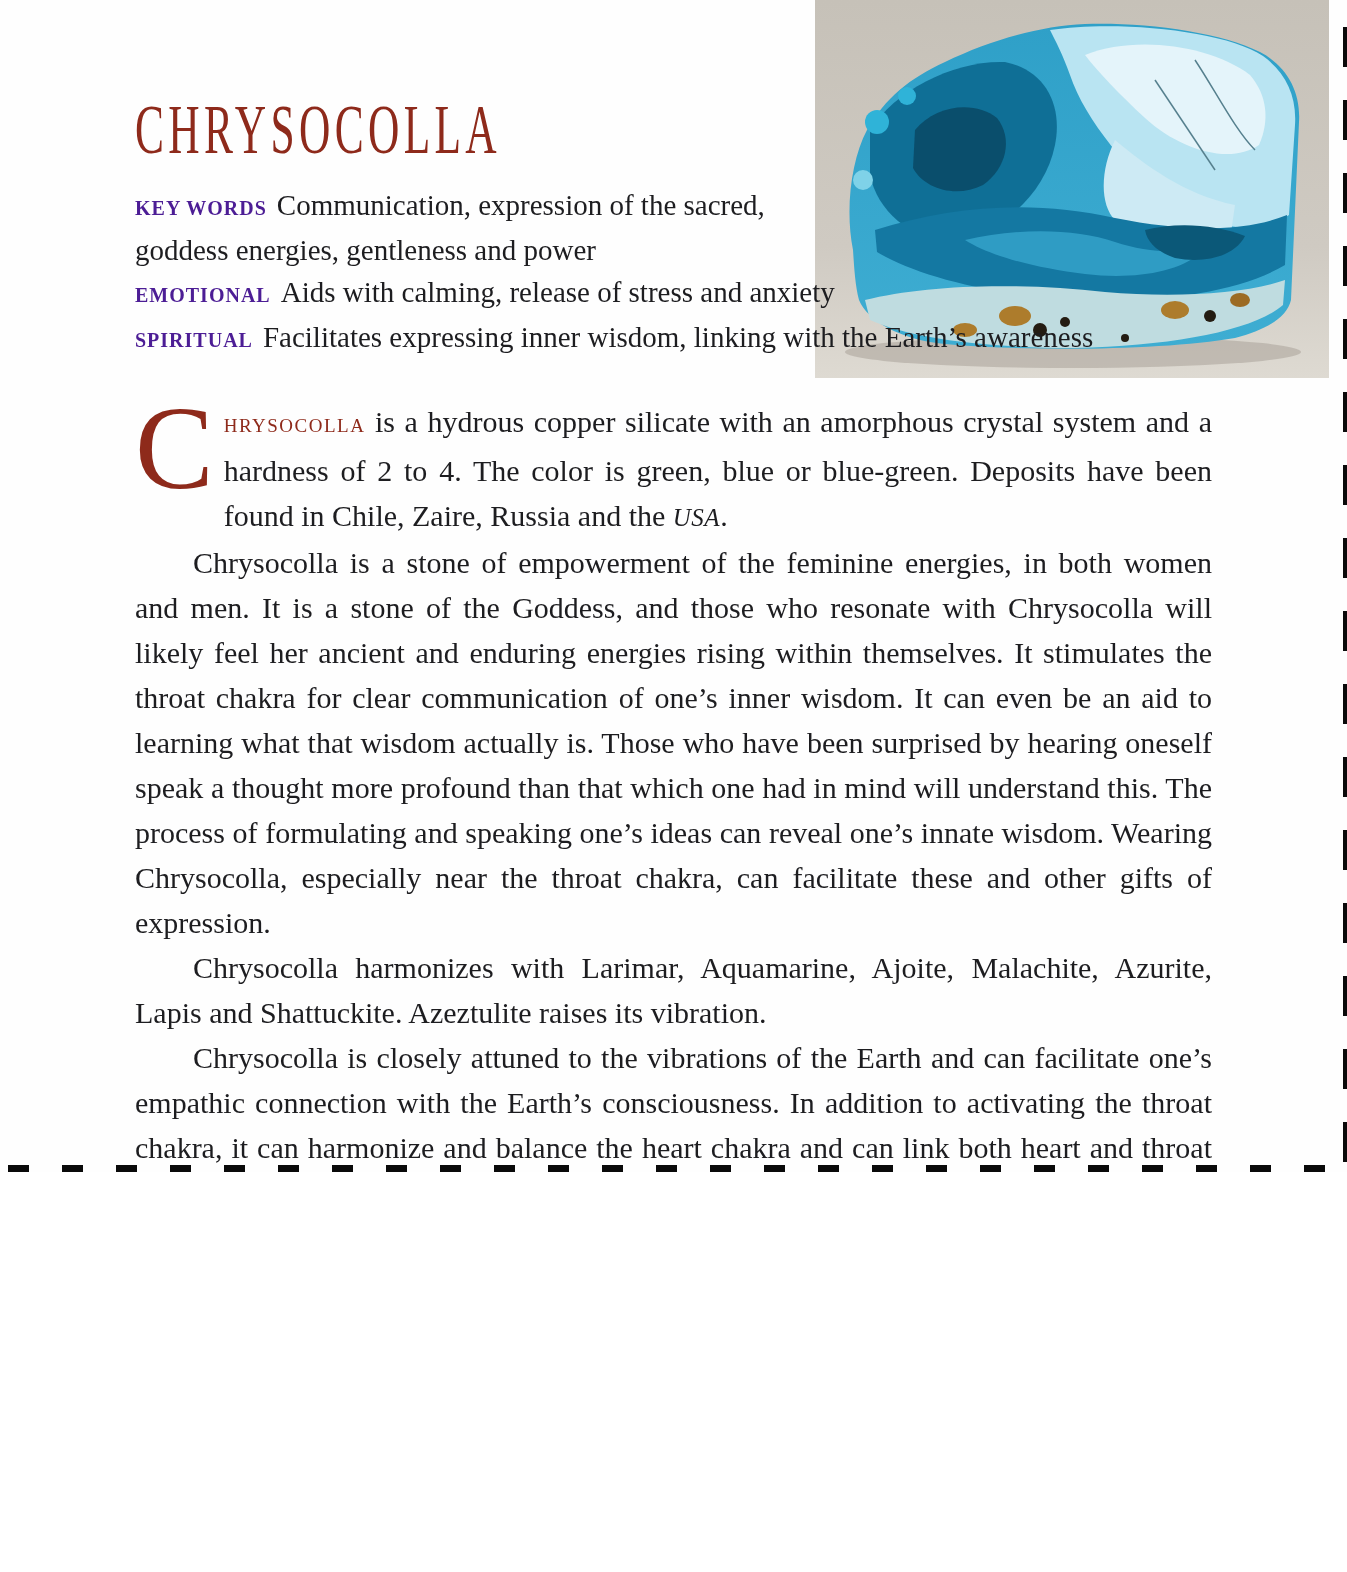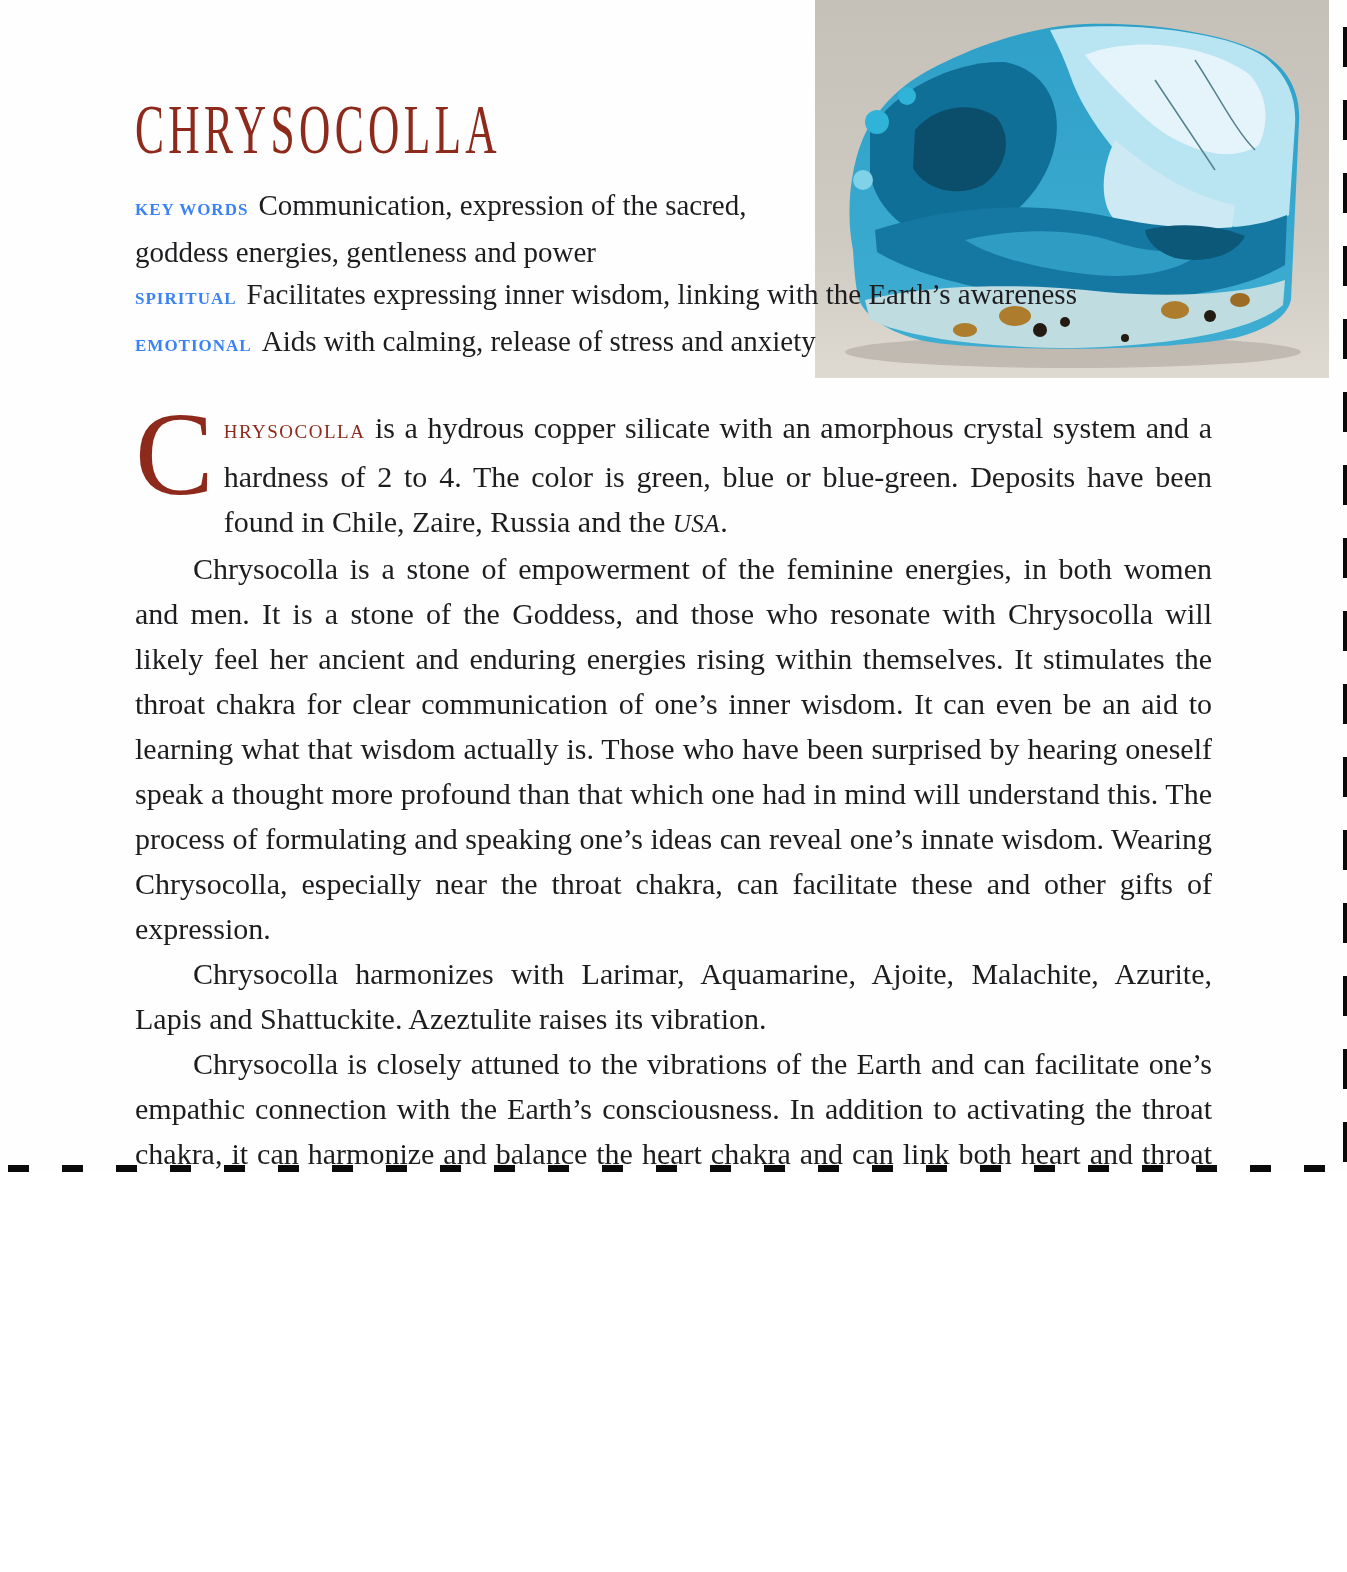--- a/index.html
+++ b/index.html
@@ -38,8 +38,8 @@
   .prop.nowrap { white-space: nowrap; }
   .plabel {
     font-weight: bold;
-    color: #3b82f6;
-    font-size: 17px;
+    color: #4c1d95;
+    font-size: 20px;
     letter-spacing: 1px;
     margin-right: 10px;
   }

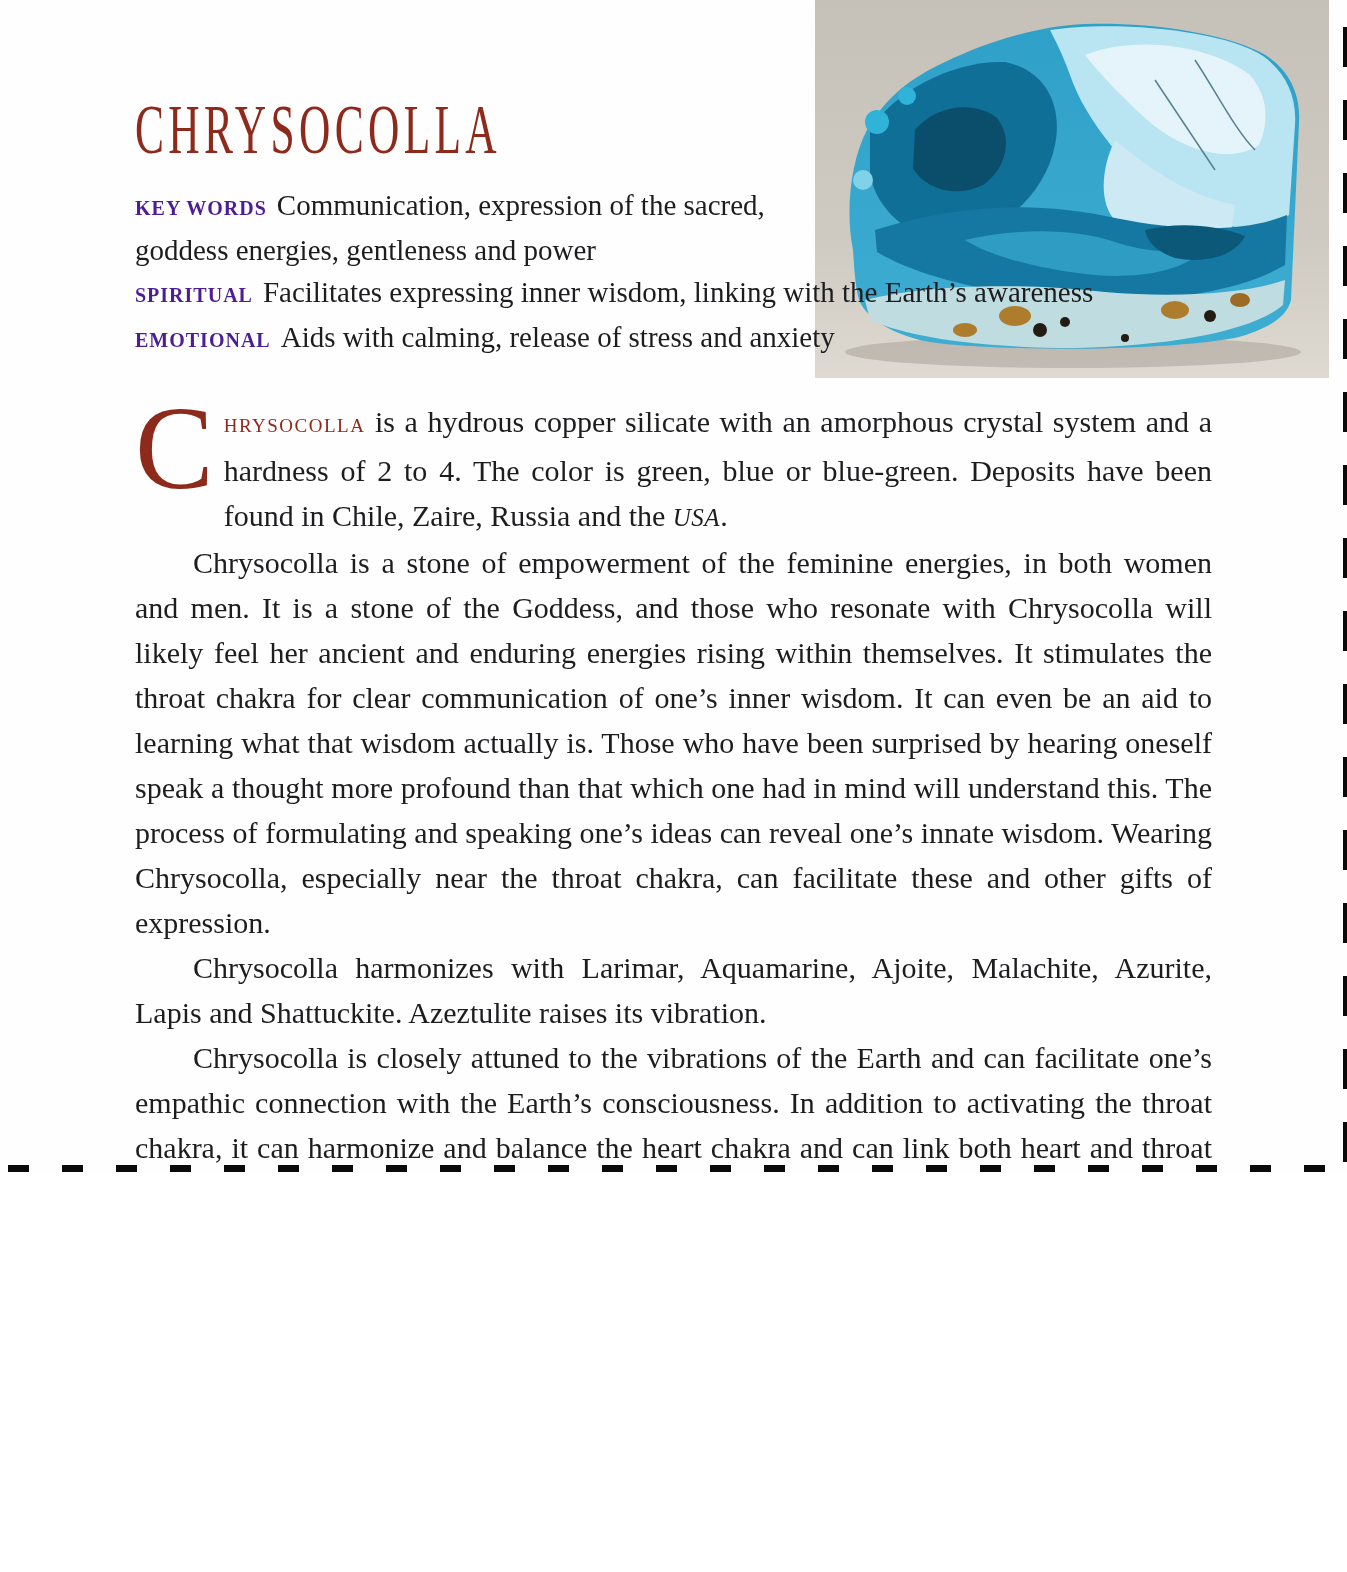--- a/index.html
+++ b/index.html
@@ -158,11 +158,11 @@
       <div class="prop narrow">
         <span class="plabel">KEY WORDS</span><span>Communication, expression of the sacred, goddess energies, gentleness and power</span>
       </div>
+      <div class="prop">
+        <span class="plabel">EMOTIONAL</span><span>Aids with calming, release of stress and anxiety</span>
+      </div>
       <div class="prop nowrap">
         <span class="plabel">SPIRITUAL</span><span>Facilitates expressing inner wisdom, linking with the Earth’s awareness</span>
-      </div>
-      <div class="prop">
-        <span class="plabel">EMOTIONAL</span><span>Aids with calming, release of stress and anxiety</span>
       </div>
     </div>
 

